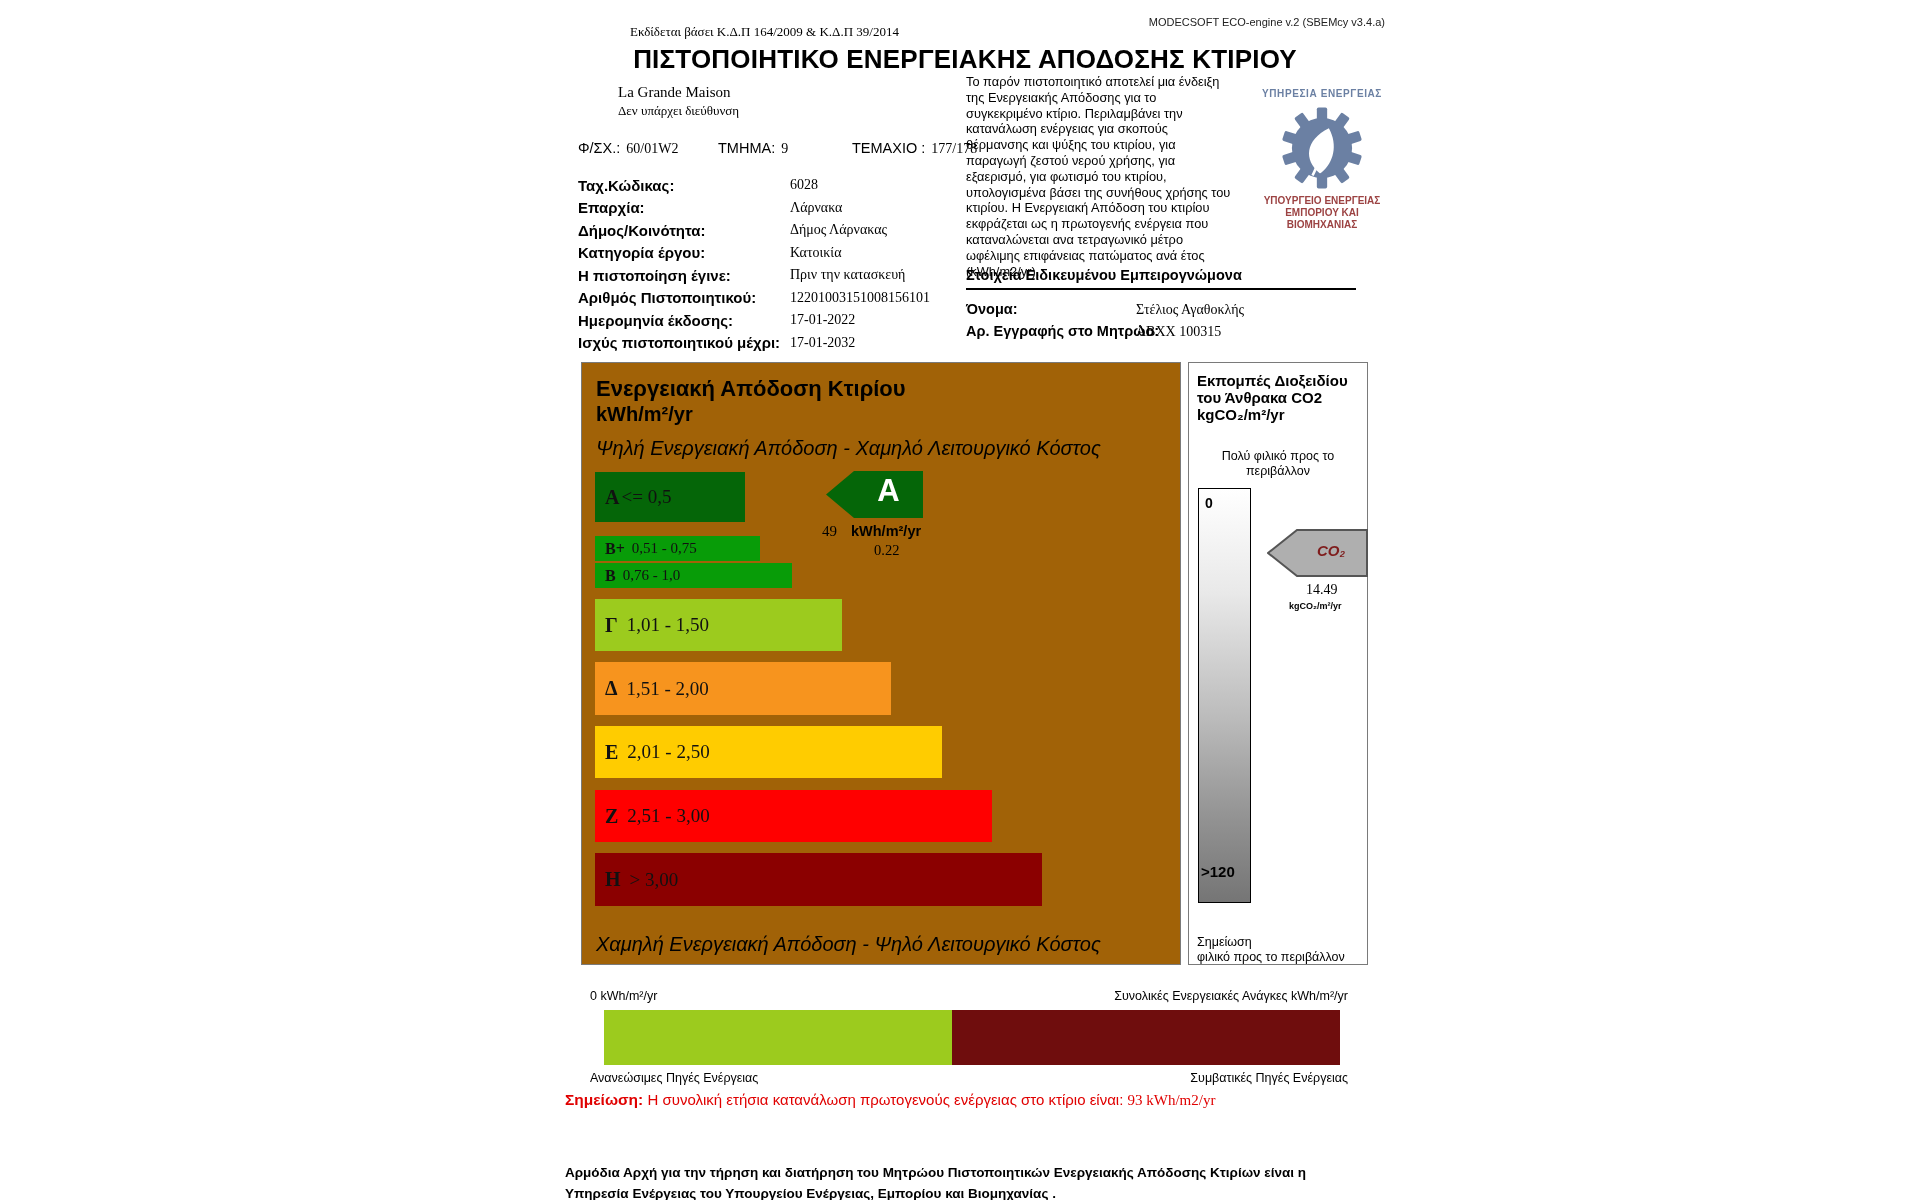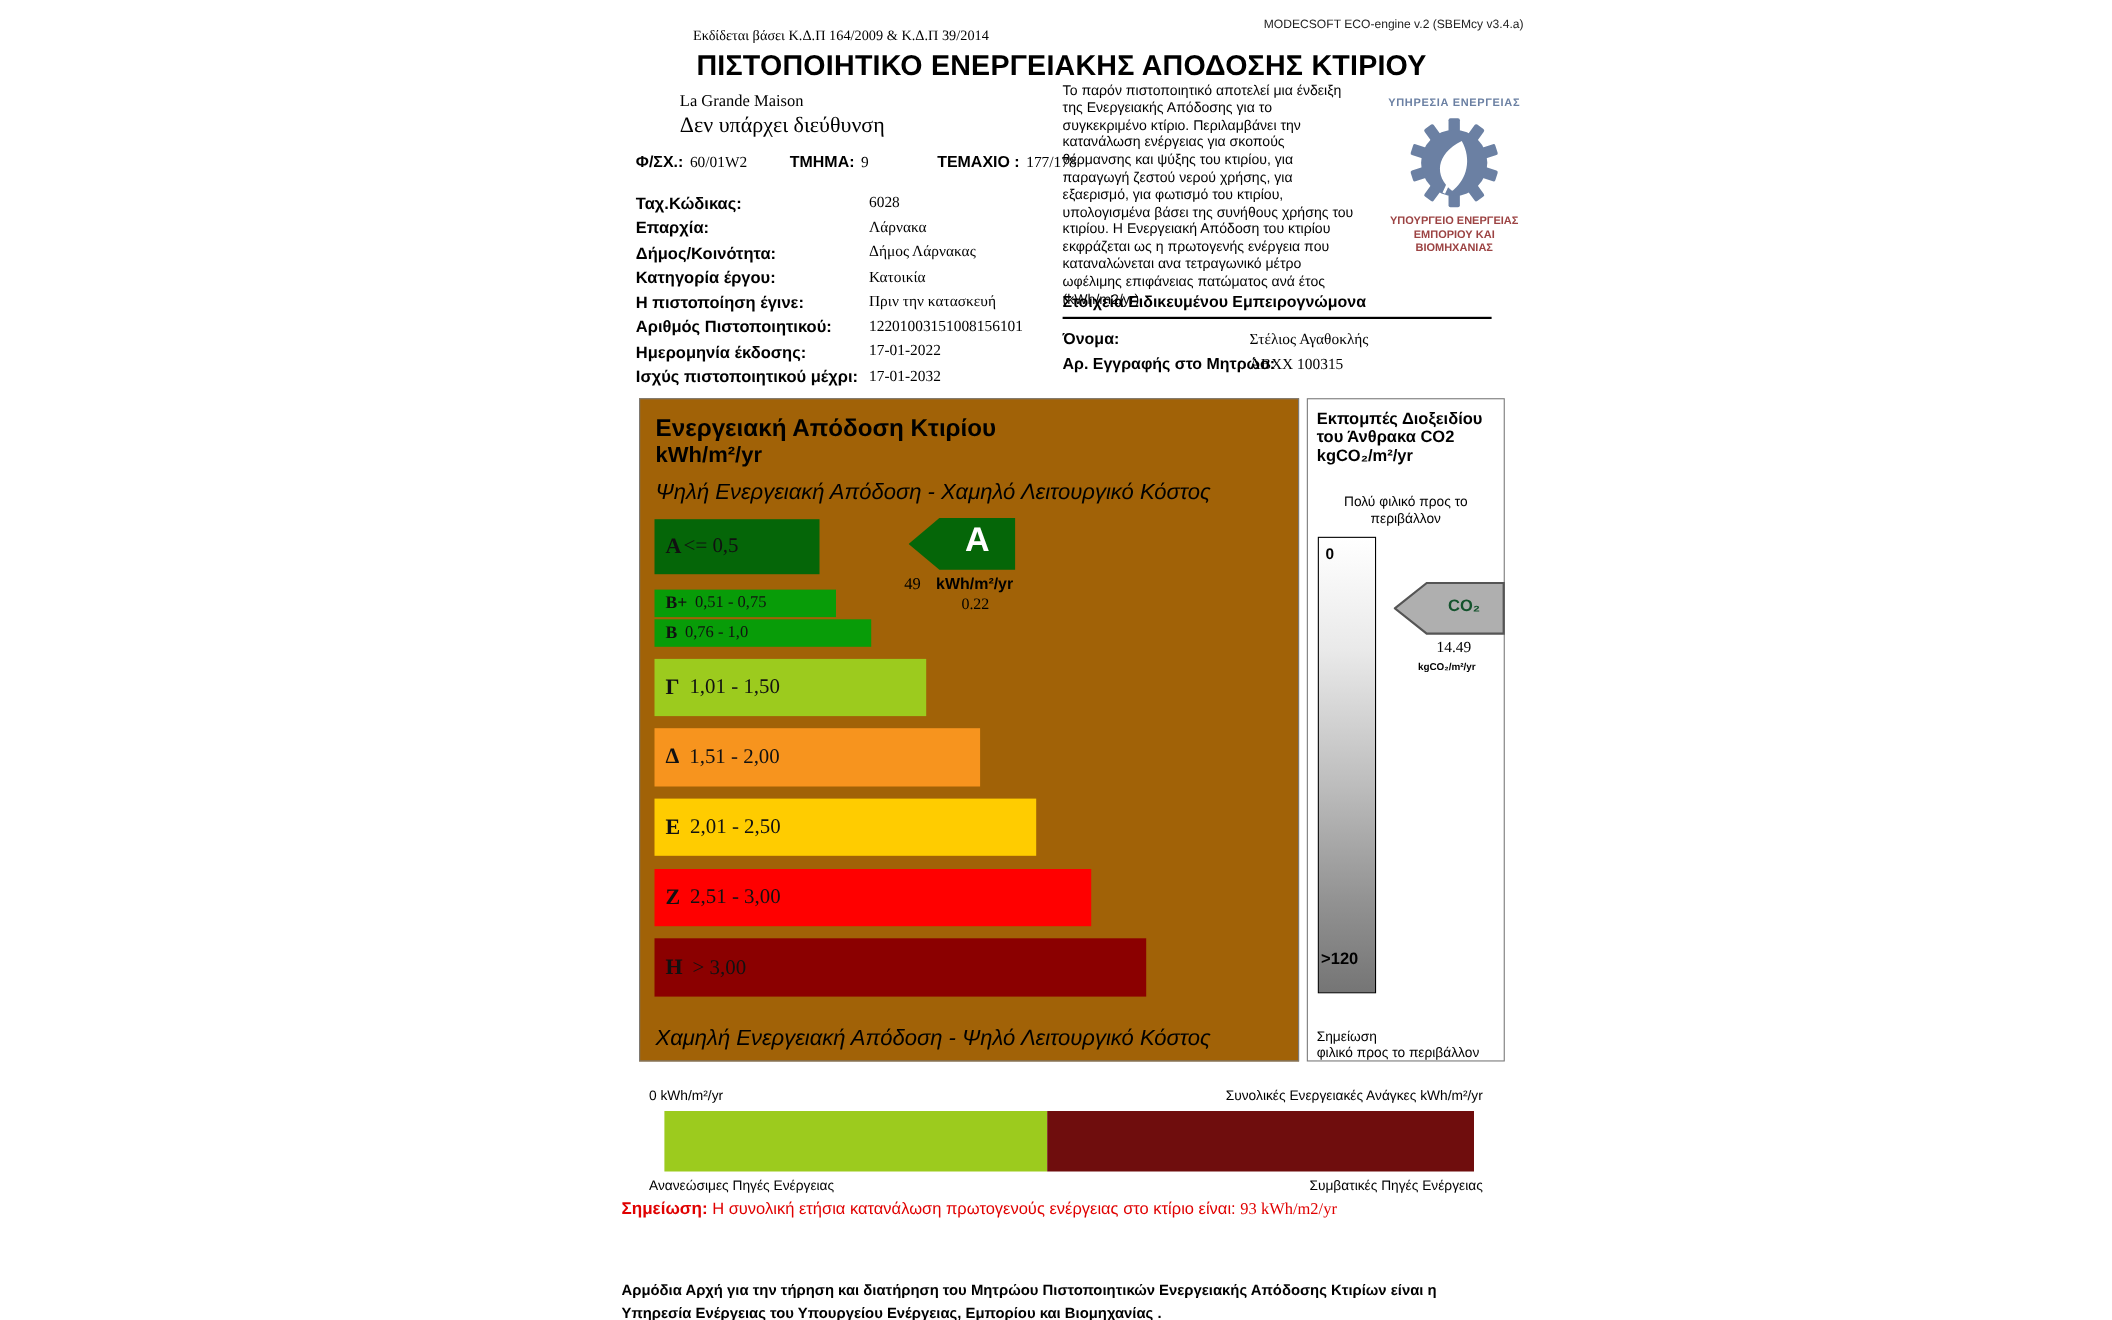--- a/index.html
+++ b/index.html
@@ -17,7 +17,7 @@
   .engine-note{right:535px;top:16px;font-size:11px;color:#222;}
   .doc-title{left:575px;top:44px;width:780px;text-align:center;font-size:26px;font-weight:bold;letter-spacing:.2px;}
   .building-name{left:618px;top:84px;font-family:var(--serif);font-size:15px;}
-  .building-address{left:618px;top:103px;font-family:var(--serif);font-size:20px;}
+  .building-address{left:618px;top:103px;font-family:var(--serif);font-size:13px;}
 
   
   .plot-row{top:140px;font-size:14.5px;}

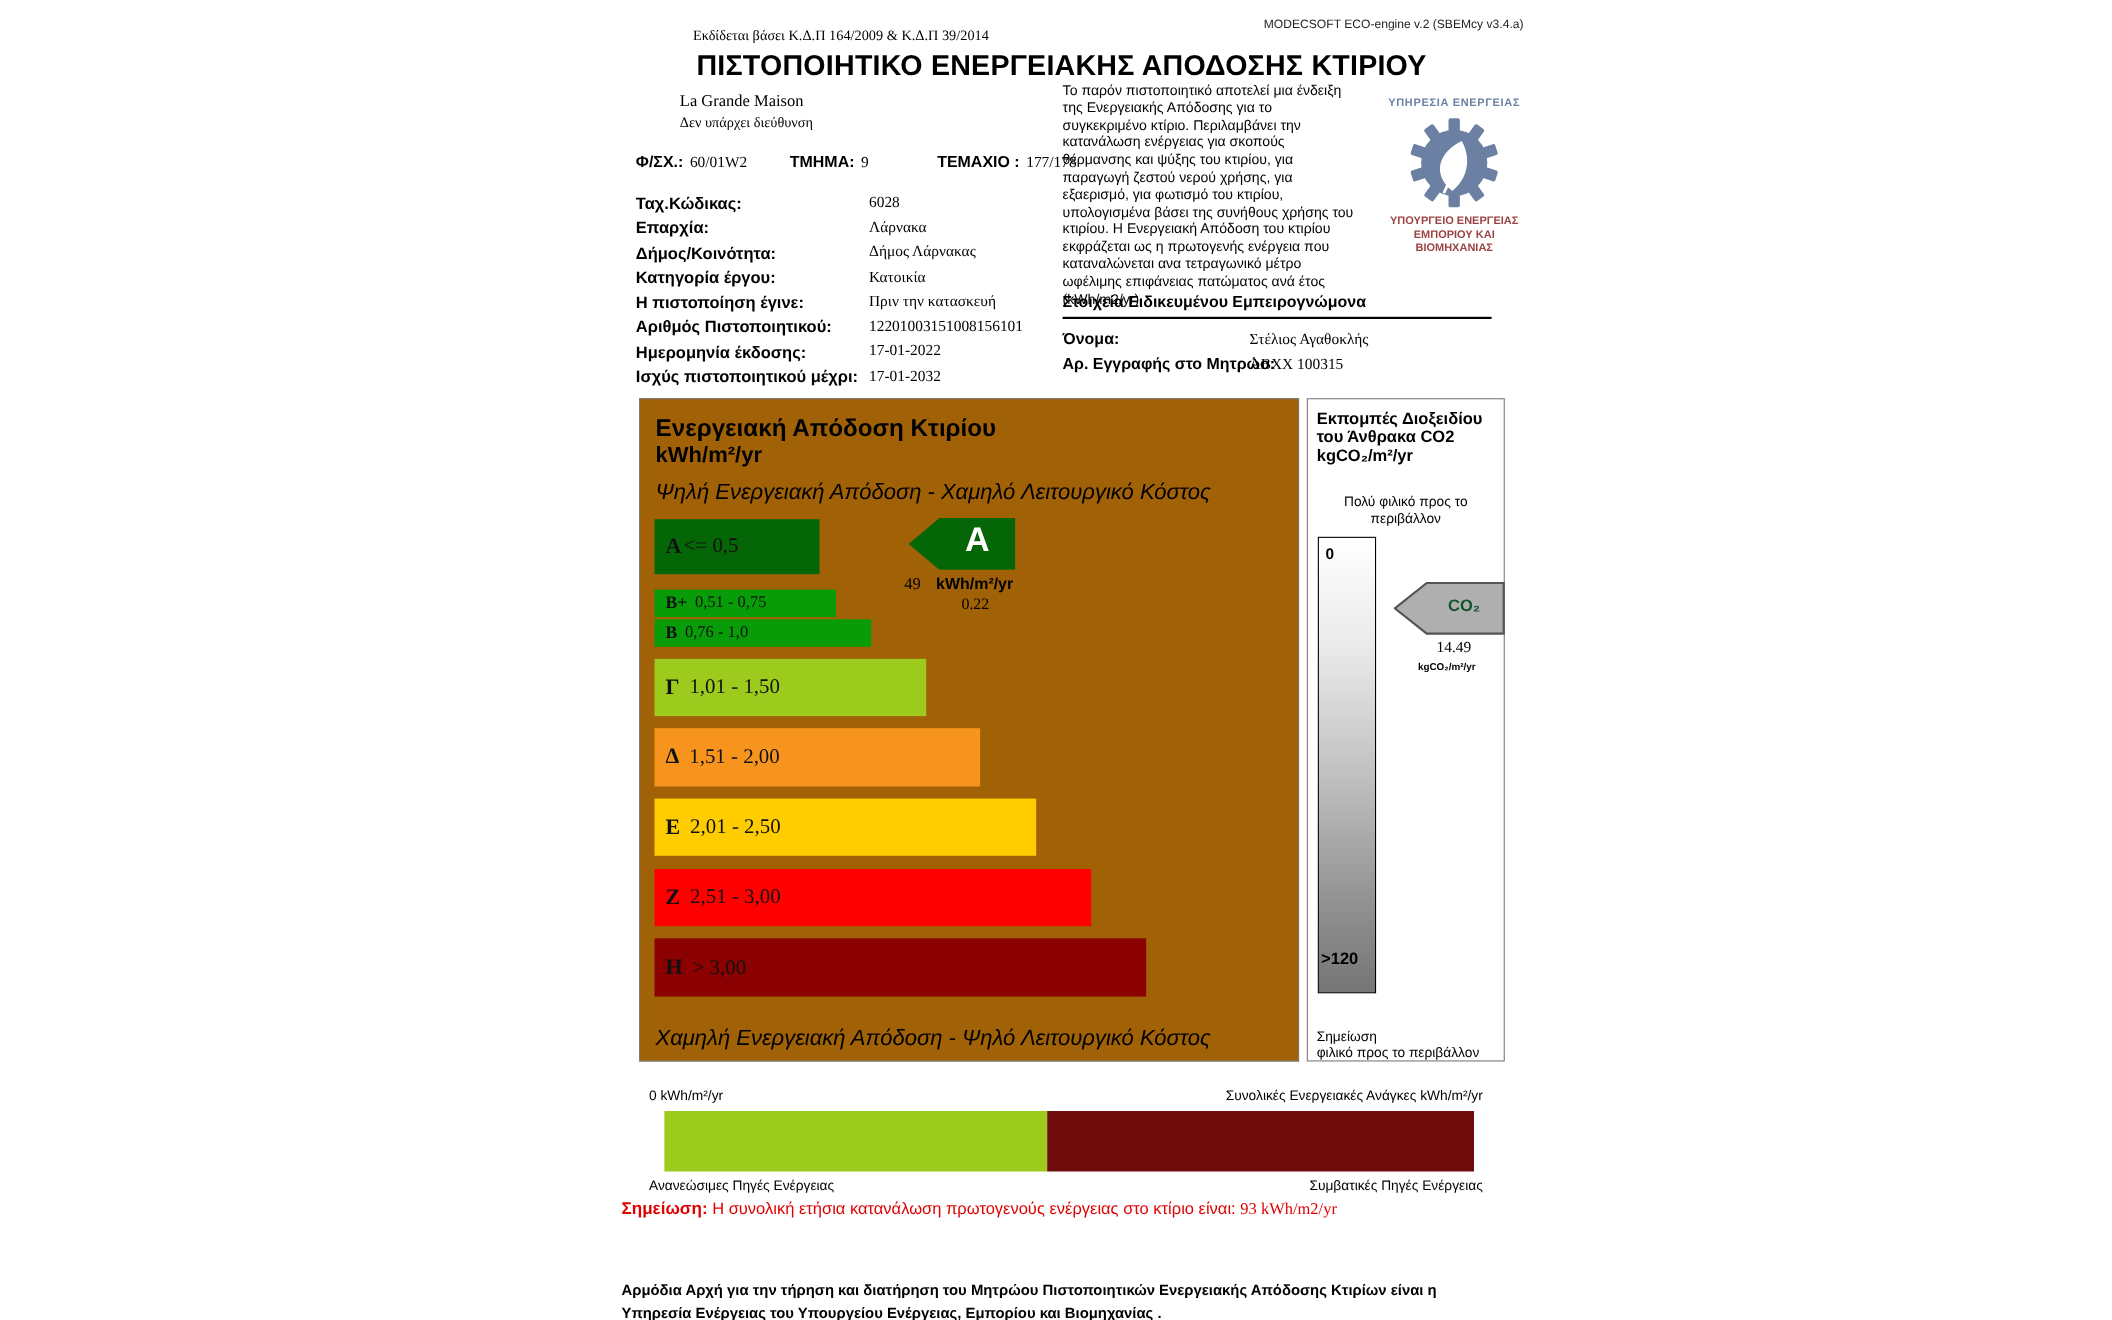--- a/index.html
+++ b/index.html
@@ -21,7 +21,7 @@
 
   
   .plot-row{top:140px;font-size:14.5px;}
-  .plot-label{font-weight:bold;}
+  .plot-label{font-weight:normal;}
   .plot-value{font-family:var(--serif);font-size:14px;margin-left:6px;}
   .pr-fsx{left:578px;} .pr-tmima{left:718px;} .pr-temaxio{left:852px;}
 

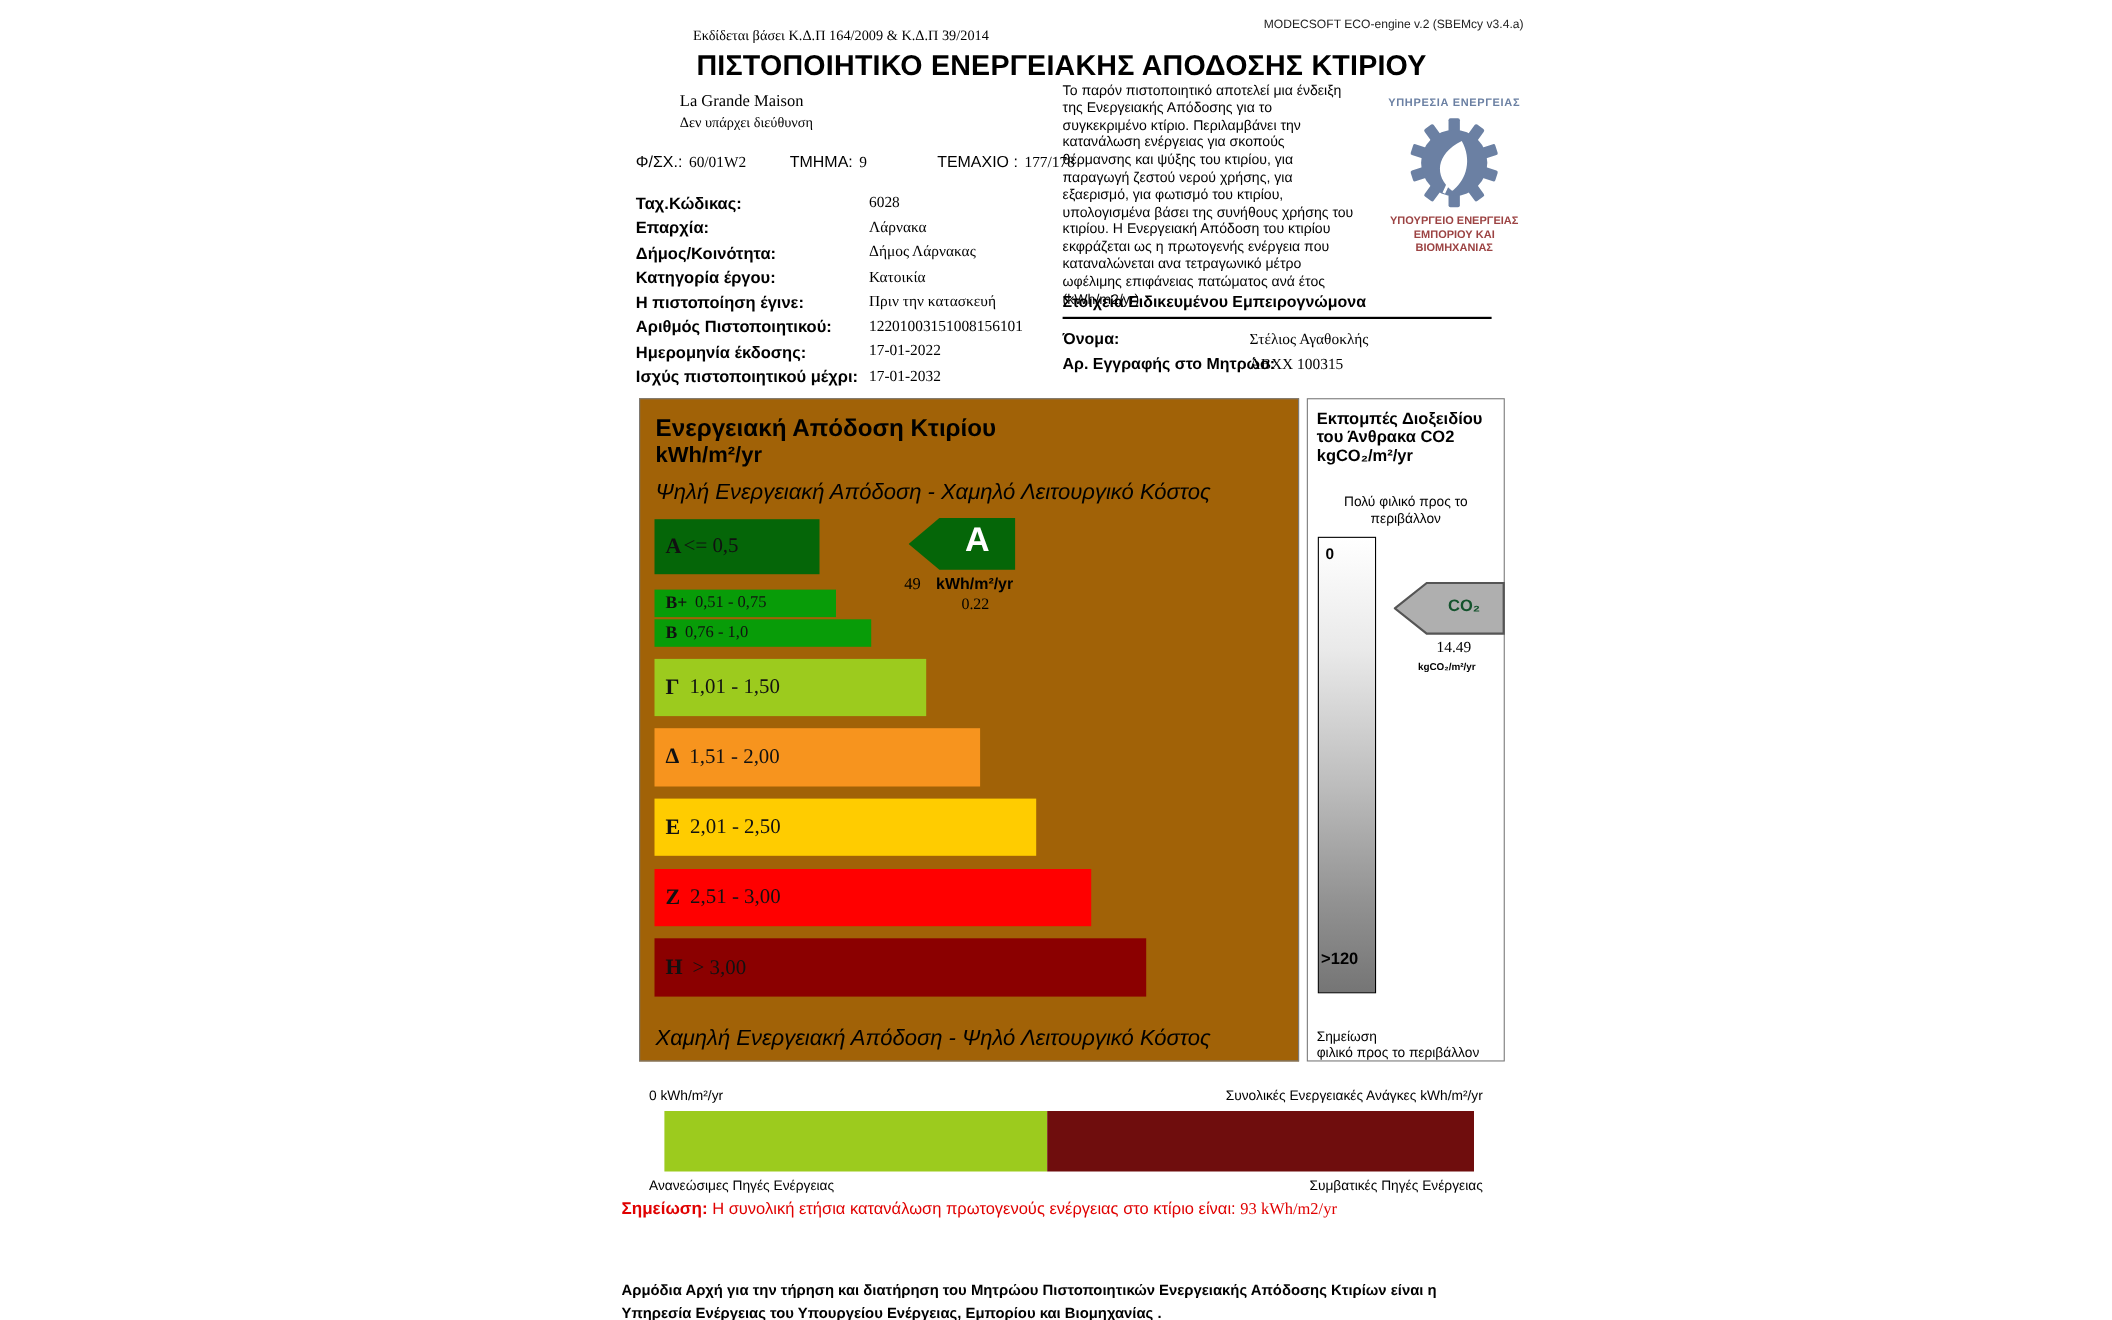--- a/index.html
+++ b/index.html
@@ -84,7 +84,7 @@
   .co2-zero{left:16px;top:132px;font-weight:bold;font-size:14px;}
   .co2-max{left:12px;top:500px;font-weight:bold;font-size:15px;}
   .co2-arrow{left:78px;top:164px;width:102px;height:52px;}
-  .co2-arrow-label{position:absolute;left:30px;top:15px;width:68px;text-align:center;font-weight:bold;font-size:15px;color:#14532d;}
+  .co2-arrow-label{position:absolute;left:30px;top:15px;width:68px;text-align:center;font-weight:bold;font-size:15px;color:#7f1d1d;font-style:italic;}
   .co2-value{left:117px;top:219px;font-family:var(--serif);font-size:14px;}
   .co2-unit{left:100px;top:238px;font-weight:bold;font-size:9px;}
   .co2-bottom-label{left:8px;top:572px;font-size:12.5px;line-height:15px;}

